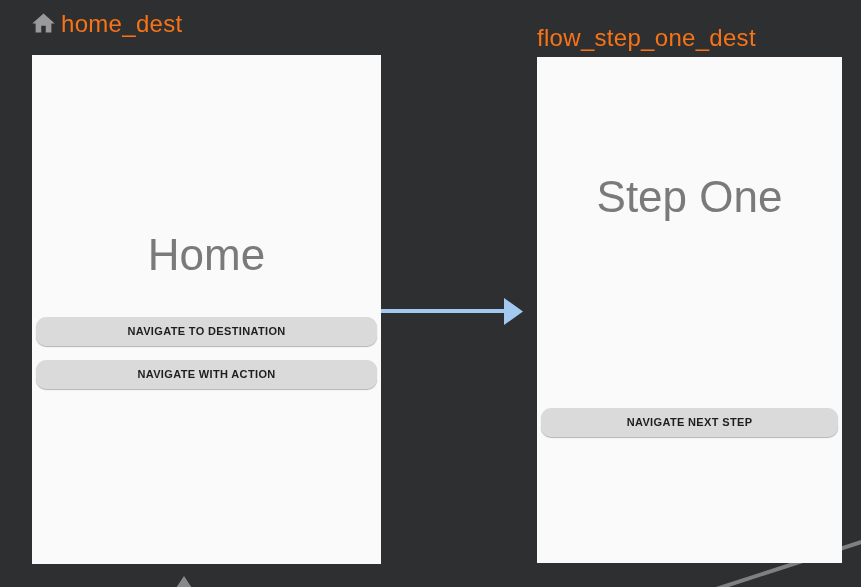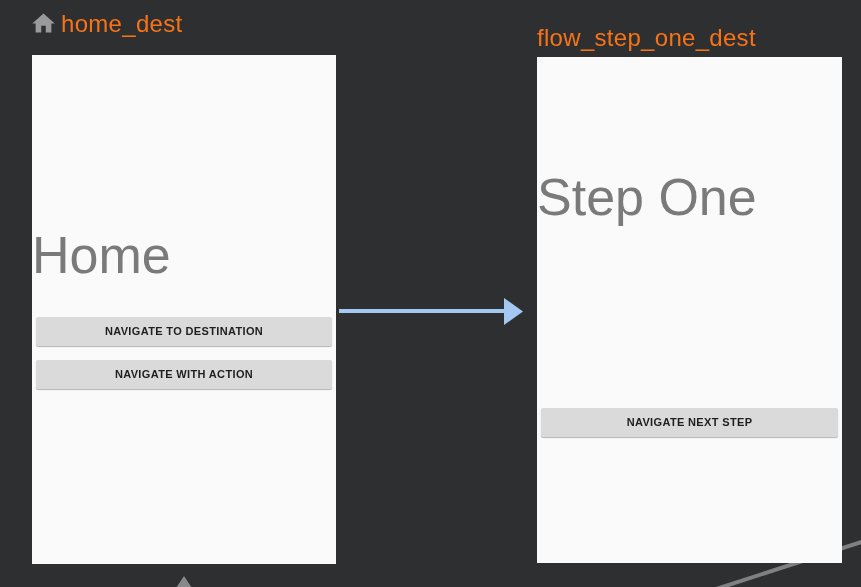--- a/index.html
+++ b/index.html
@@ -44,9 +44,9 @@
   .screen-title {
     position: absolute;
     left: 0; width: 100%;
-    text-align: left;
+    text-align: center;
     color: #7a7a7a;
-    font-size: 52px;
+    font-size: 44px;
     line-height: 48px;
     font-weight: 400;
   }

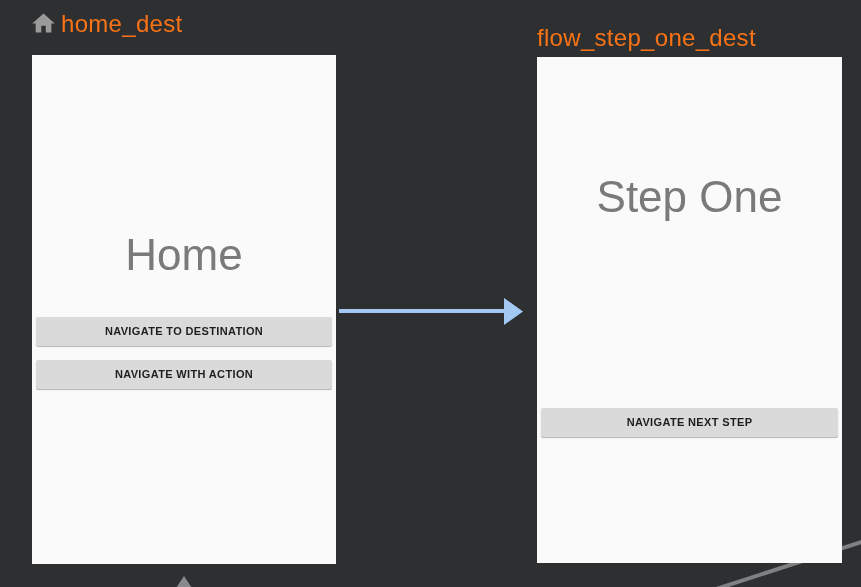--- a/index.html
+++ b/index.html
@@ -38,7 +38,7 @@
     background: #fafafa;
     z-index: 2;
   }
-  #card-home { left: 32px; top: 55px;  width: 304px; height: 509px; }
+  #card-home { left: 32px; top: 55px;  width: 349px; height: 509px; }
   #card-flow { left: 537px; top: 57px; width: 305px; height: 506px; }
 
   .screen-title {

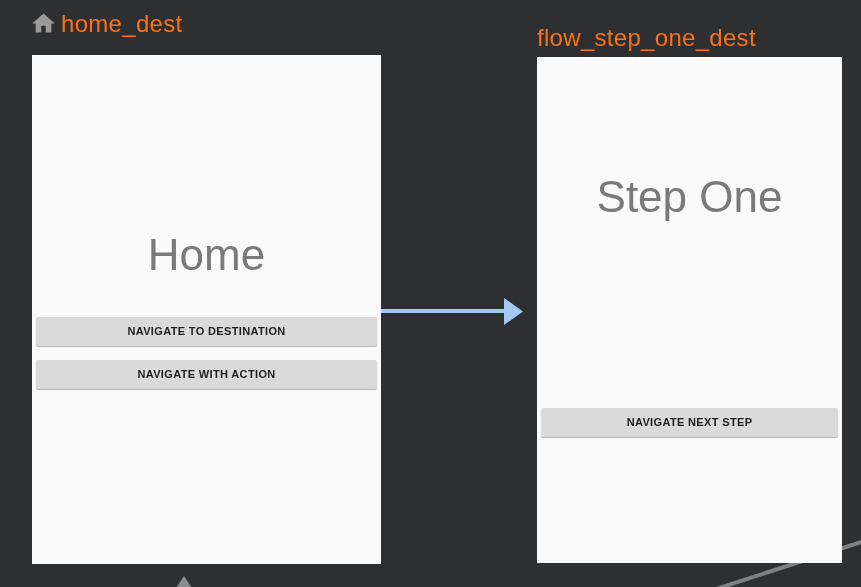--- a/index.html
+++ b/index.html
@@ -59,7 +59,7 @@
     height: 29px;
     background: #dadada;
     border: none;
-    border-radius: 2px;
+    border-radius: 10px;
     box-shadow: 0 1px 1px rgba(0,0,0,0.28);
     font-family: "Liberation Sans", sans-serif;
     font-size: 11px;

